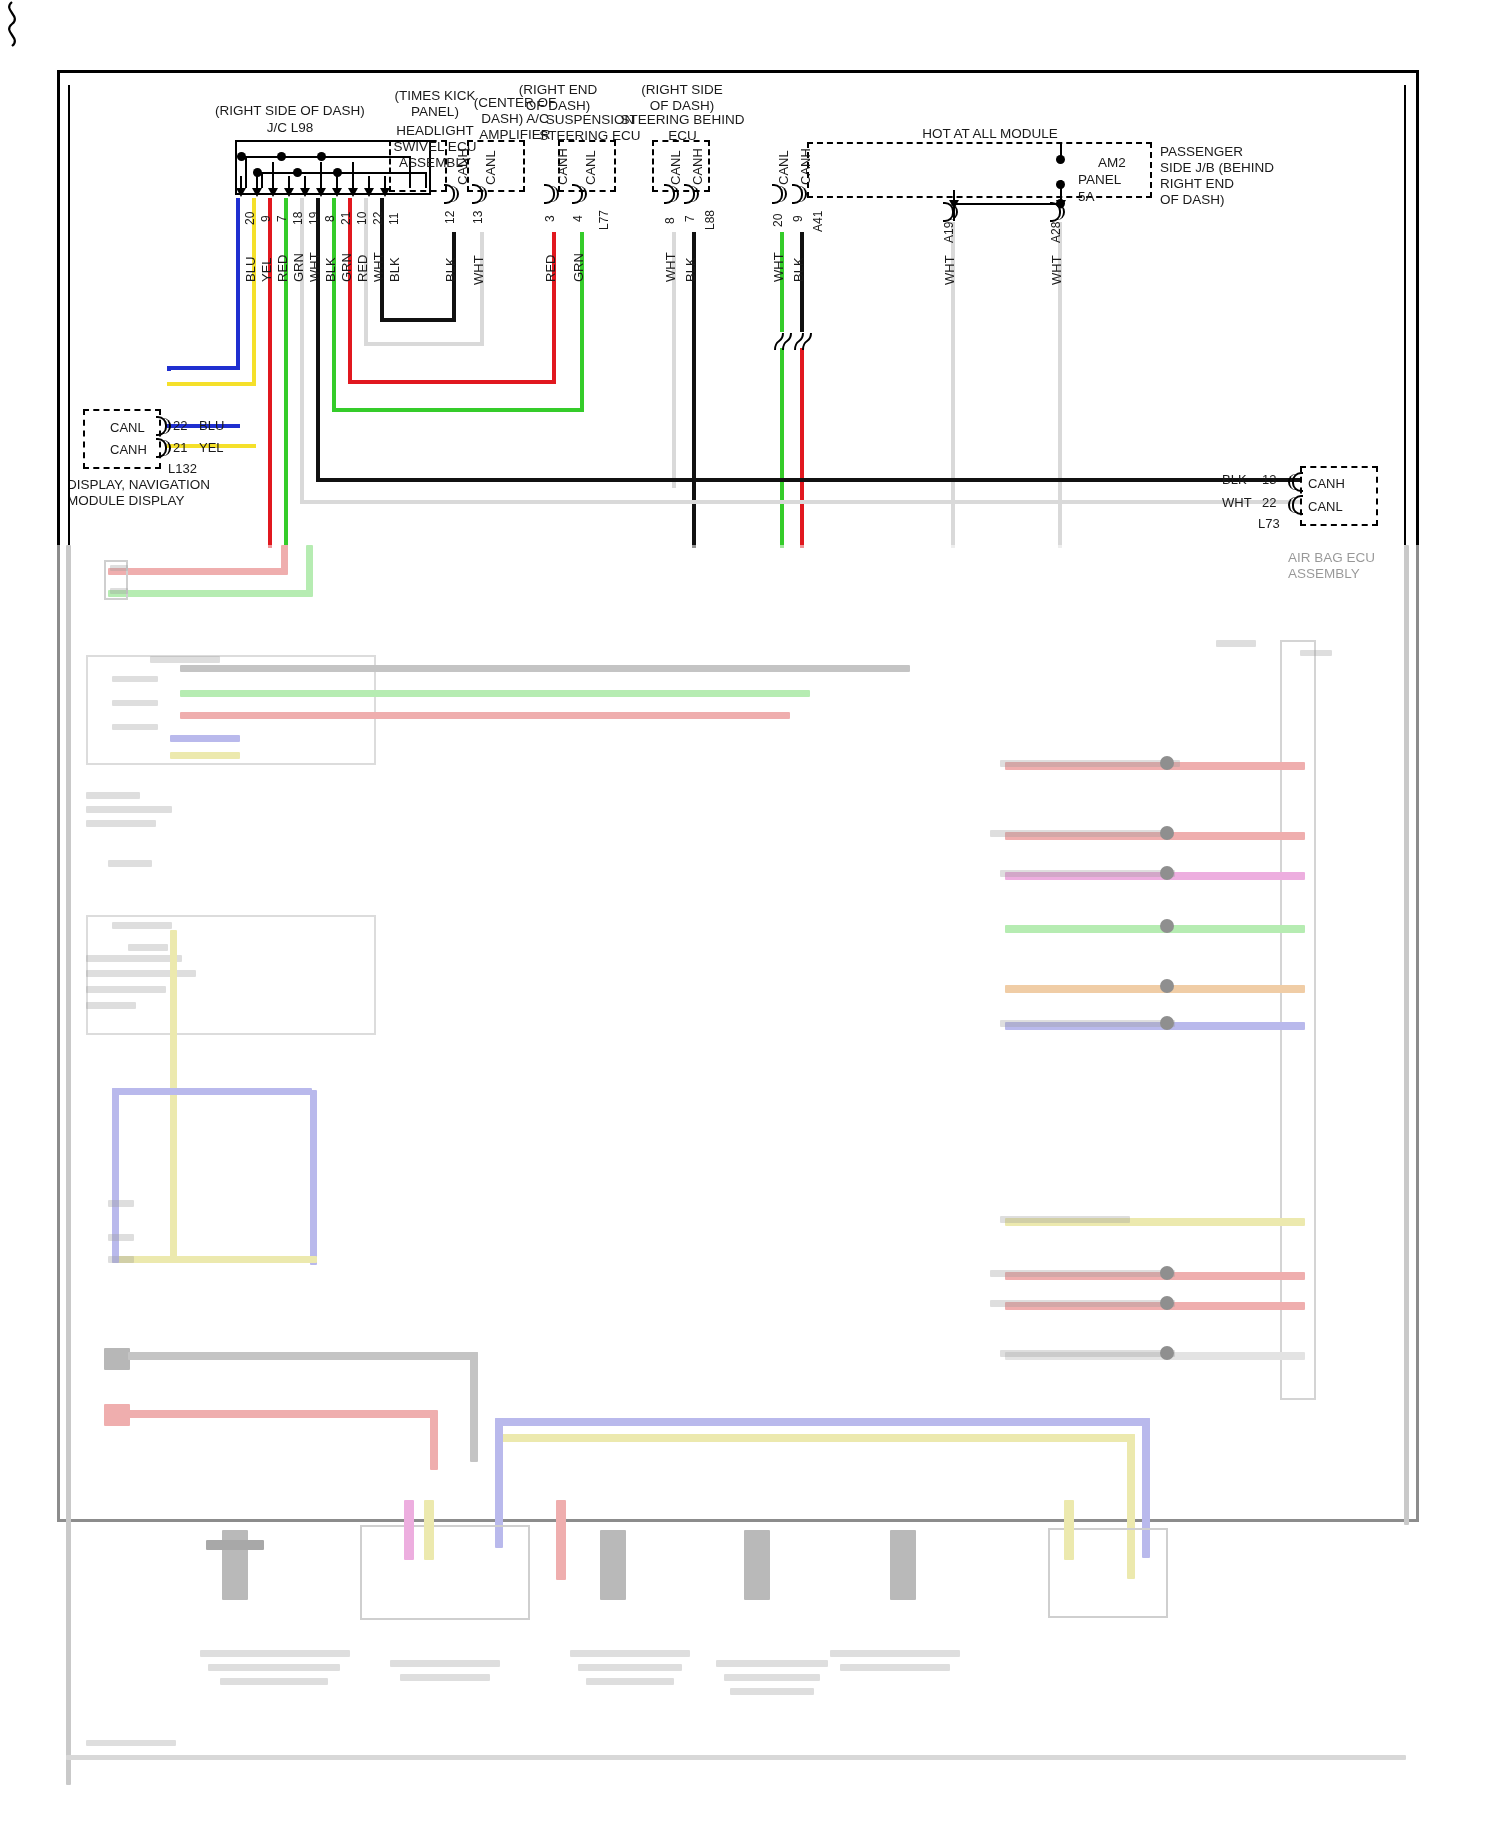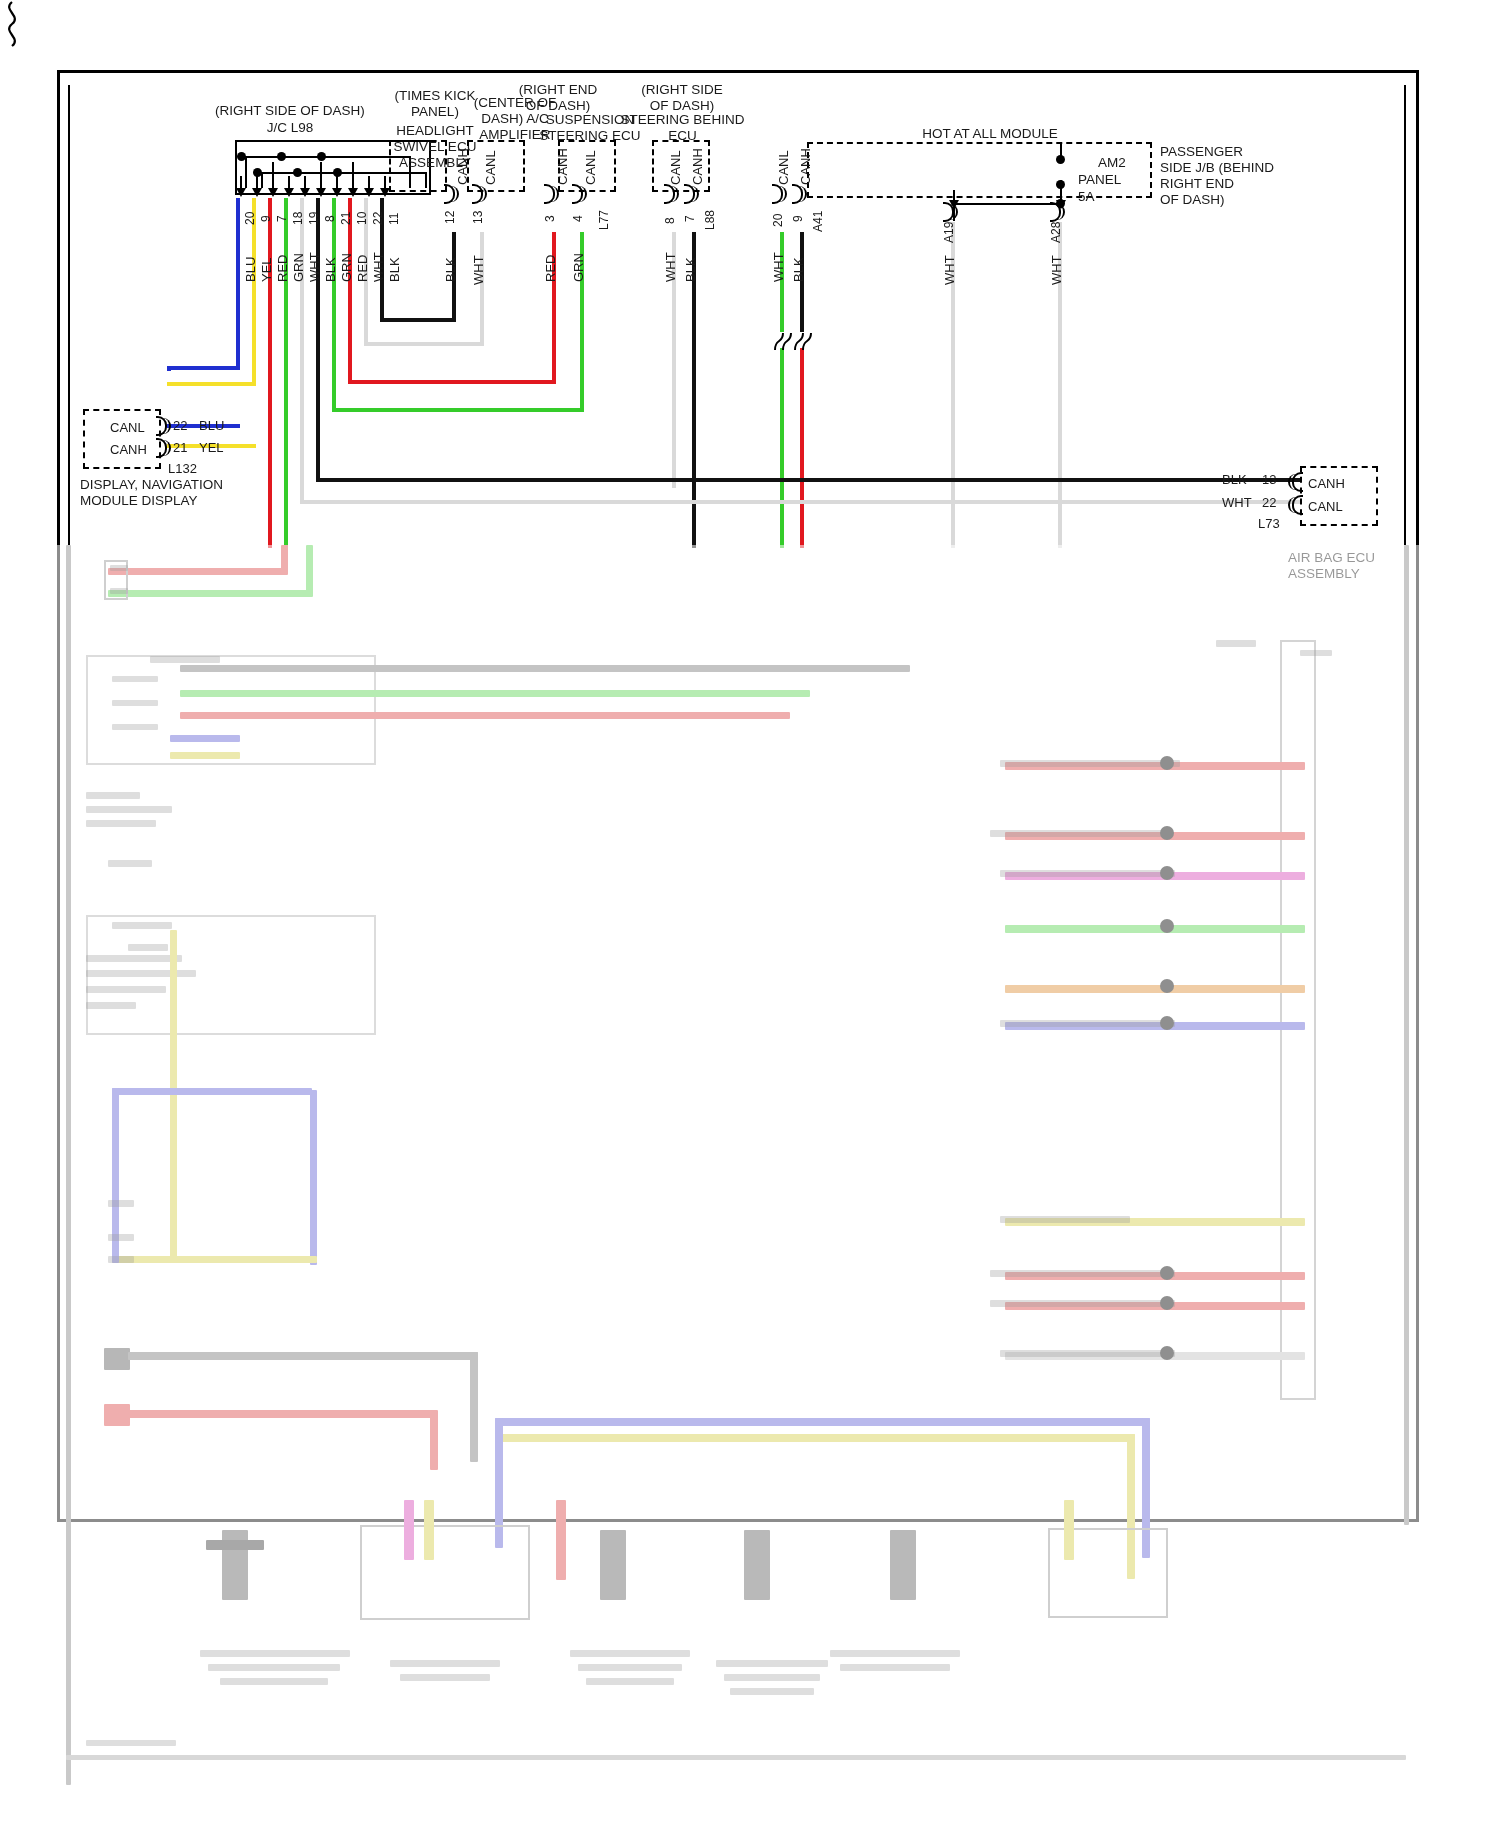--- a/index.html
+++ b/index.html
@@ -302,7 +302,7 @@
   <div class="lbl" style="left:199px;top:418px;font-size:13px;">BLU</div>
   <div class="lbl" style="left:199px;top:440px;font-size:13px;">YEL</div>
   <div class="lbl" style="left:168px;top:461px;font-size:13px;">L132</div>
-  <div class="lbl" style="left:80px;top:477px;font-size:13.5px;">DISPLAY, NAVIGATION
+  <div class="lbl" style="left:67px;top:477px;font-size:13.5px;">DISPLAY, NAVIGATION
 MODULE DISPLAY</div>
 
   <div class="dash" style="left:1300px;top:466px;width:78px;height:60px;"></div>

